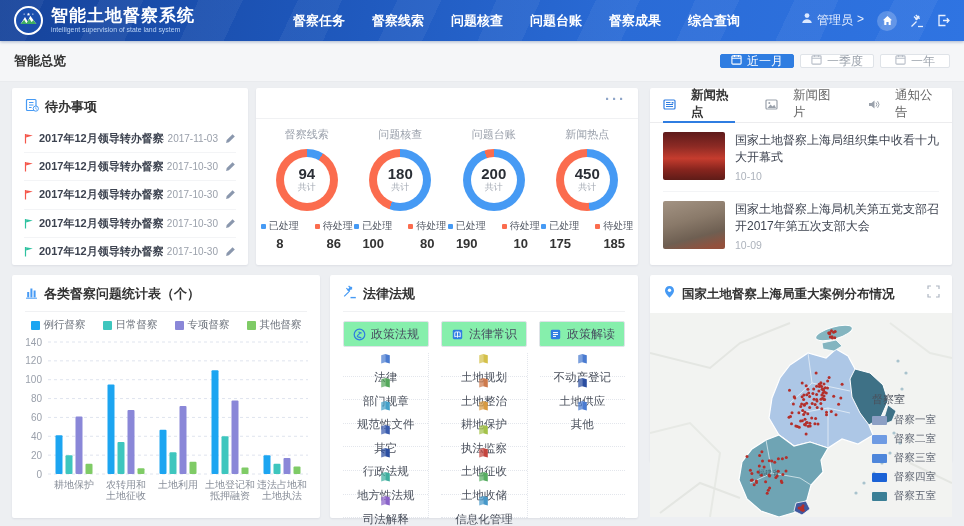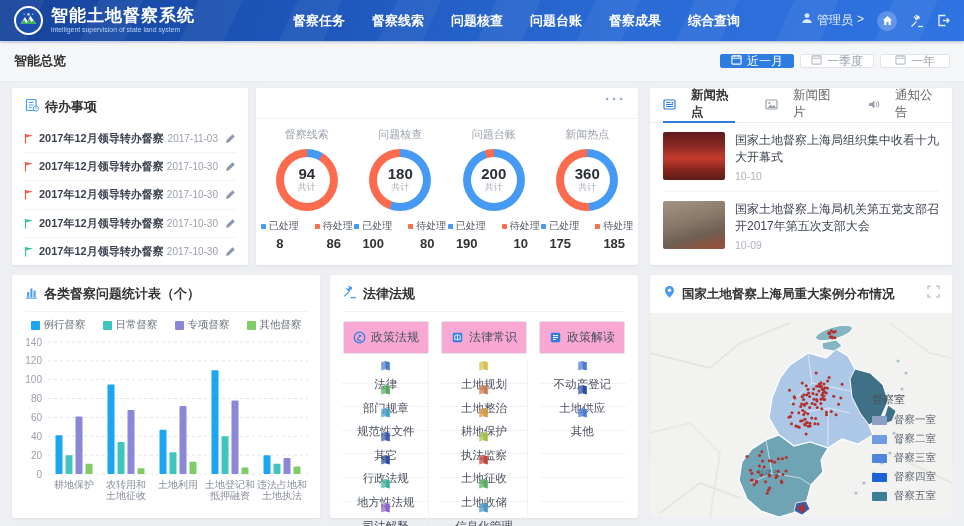--- a/index.html
+++ b/index.html
@@ -381,7 +381,7 @@
           <div class="donut-title">新闻热点</div>
           <div class="donut" style="background: conic-gradient(rgb(70, 154, 244) 0deg, rgb(70, 154, 244) 175deg, rgb(251, 108, 78) 175deg, rgb(251, 108, 78) 360deg);">
             <div class="donut-hole">
-              <div class="donut-total">360</div>
+              <div class="donut-total">450</div>
               <div class="donut-total-label">共计</div>
             </div>
           </div>

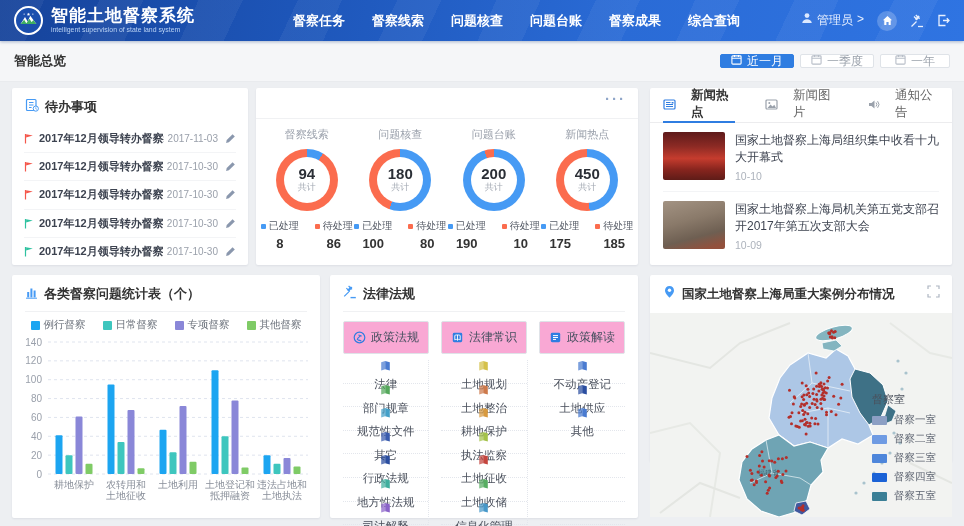--- a/index.html
+++ b/index.html
@@ -98,7 +98,7 @@
 
   #laws-card{ left:330px; top:275px; width:308px; height:243px; }
   .law-btn-row{ display:flex; gap:12px; padding:9px 13px 2px; }
-  .law-btn{ flex:1; height:33px; border:1px solid #dfe3e8; border-radius:2px; background:#f9a8d4;
+  .law-btn{ flex:1; height:26px; border:1px solid #dfe3e8; border-radius:2px; background:#86efac;
     display:flex; align-items:center; justify-content:center; gap:5px; font-size:12px;
     color:#475060; cursor:pointer; }
   .law-grid{ display:flex; padding:4px 13px 0; }

